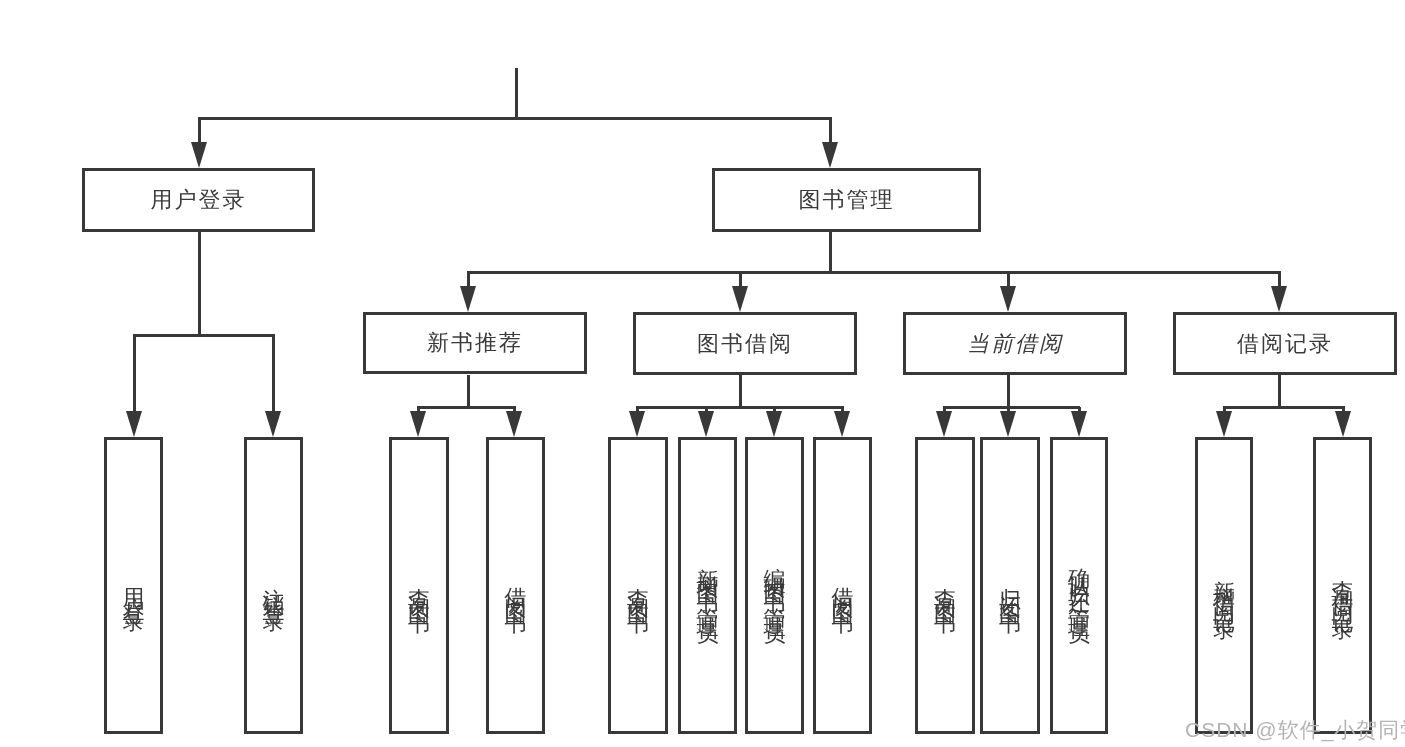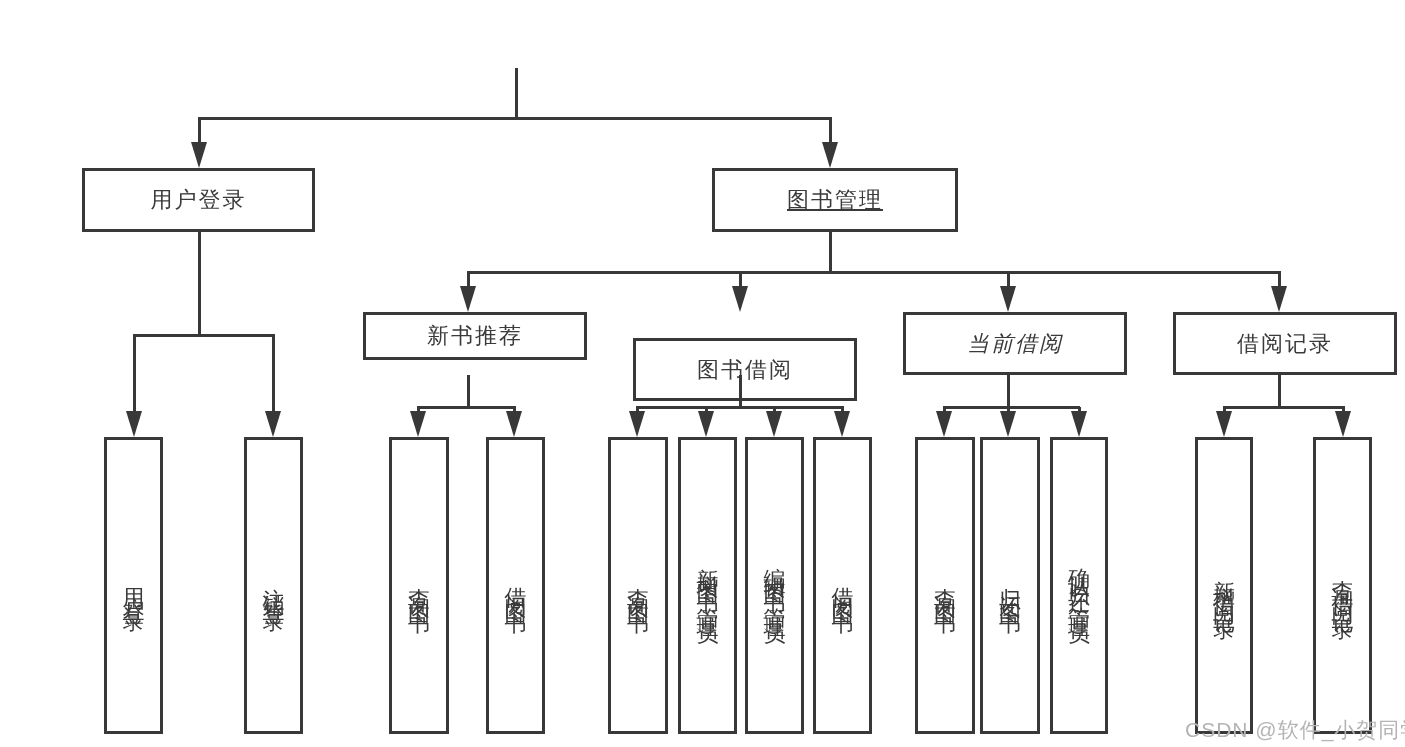--- a/index.html
+++ b/index.html
@@ -68,7 +68,7 @@
   <div class="box" style="left:82px; top:168px; width:233px; height:64px;">
     <span>用户登录</span>
   </div>
-  <div class="box" style="left:712px; top:168px; width:246px; height:64px;text-decoration:underline;">
+  <div class="box" style="left:712px; top:168px; width:269px; height:64px;">
     <span>图书管理</span>
   </div>
 

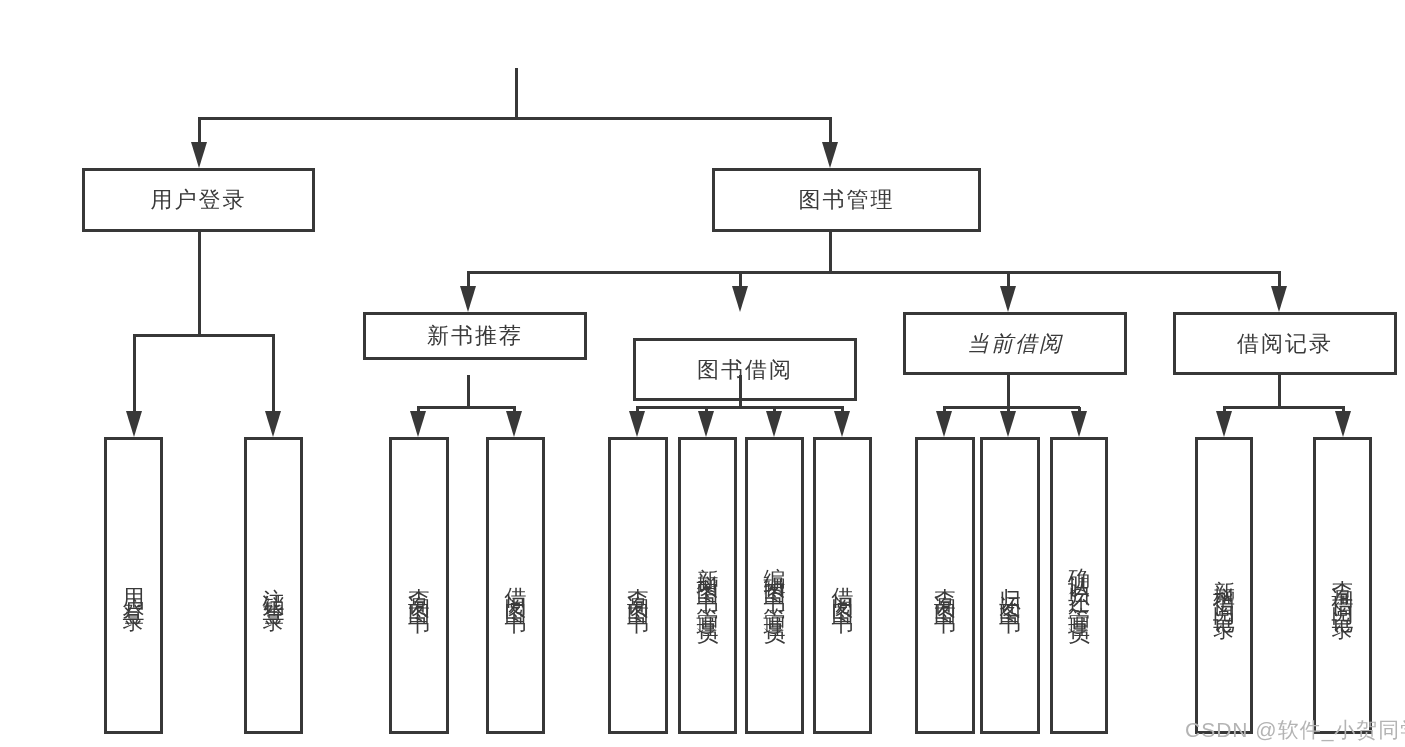--- a/index.html
+++ b/index.html
@@ -90,7 +90,7 @@
   <div class="v" style="left:1278px; top:272px; height:16px;"></div>
   <div class="a" style="left:1271px; top:286px;"></div>
 
-  <div class="box" style="left:363px; top:312px; width:224px; height:48px;">
+  <div class="box" style="left:363px; top:312px; width:224px; height:62px;">
     <span>新书推荐</span>
   </div>
   <div class="box" style="left:633px; top:312px; width:224px; height:63px;margin-top:26px;">

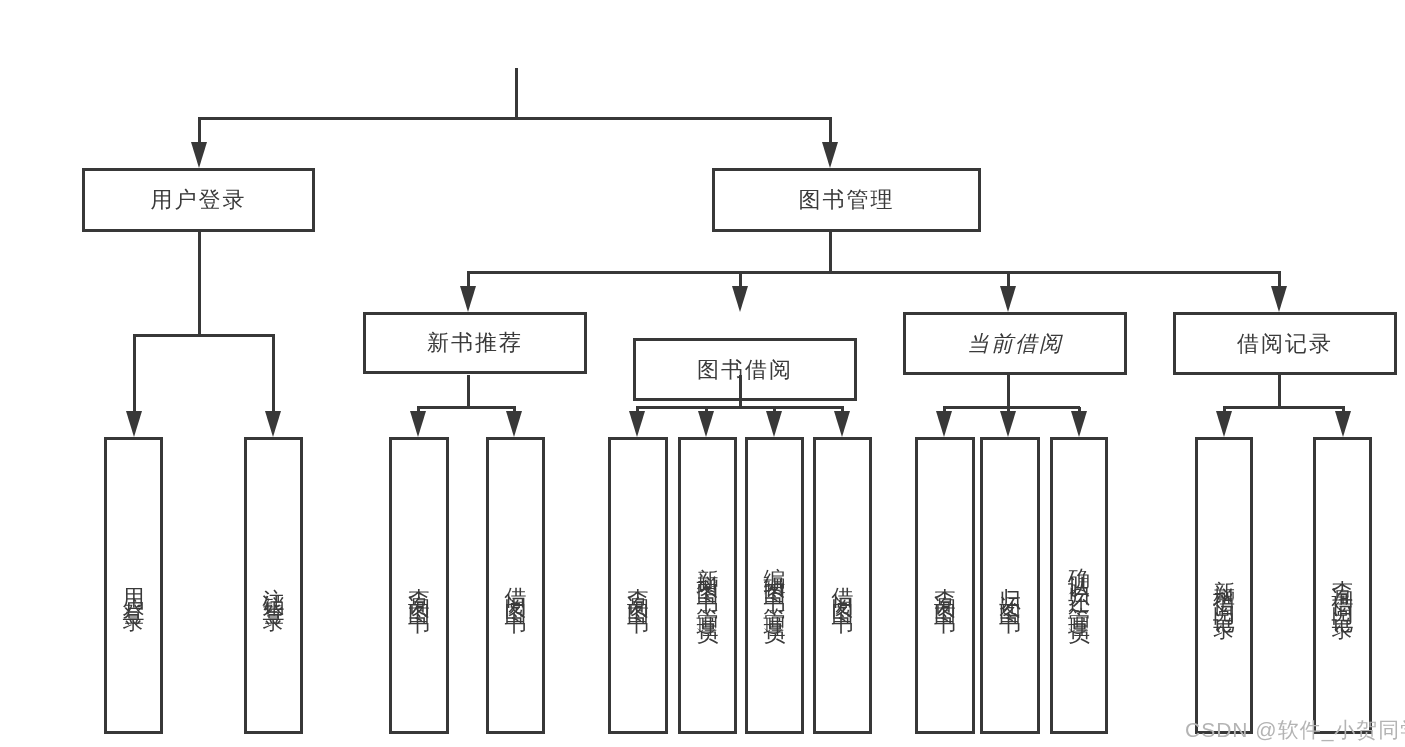--- a/index.html
+++ b/index.html
@@ -93,7 +93,7 @@
   <div class="box" style="left:363px; top:312px; width:224px; height:62px;">
     <span>新书推荐</span>
   </div>
-  <div class="box" style="left:633px; top:312px; width:224px; height:63px;margin-top:26px;">
+  <div class="box" style="left:633px; top:312px; width:224px; height:63px;">
     <span>图书借阅</span>
   </div>
   <div class="box" style="left:903px; top:312px; width:224px; height:63px;font-style:italic;">

